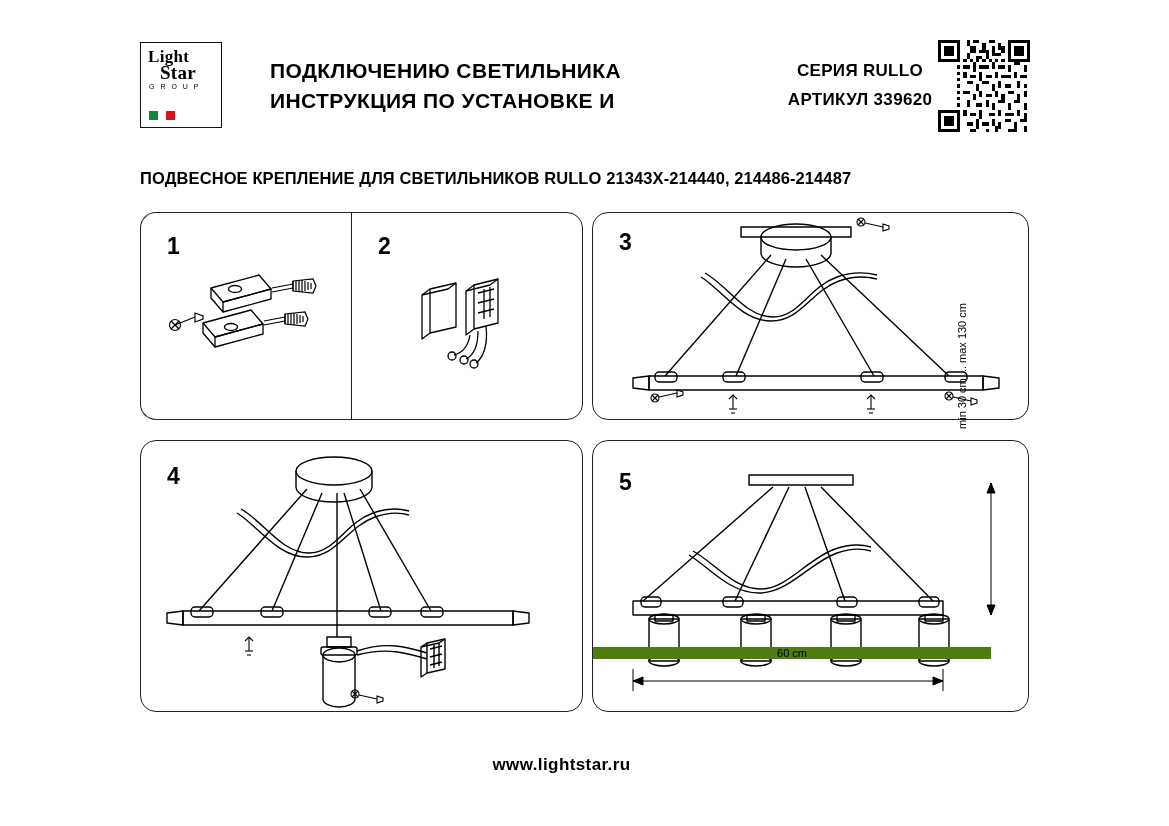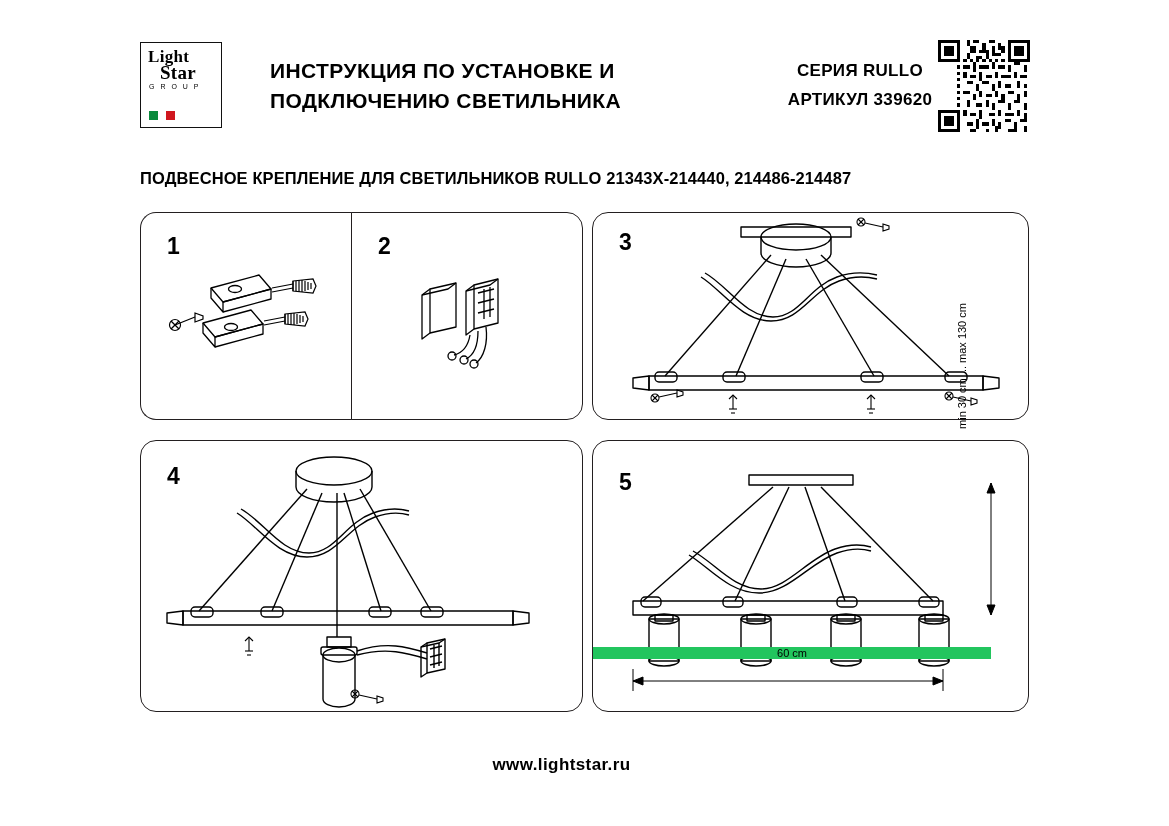--- a/index.html
+++ b/index.html
@@ -187,8 +187,8 @@
     </div>
 
     <div class="title-block">
+      <div class="title-line">ПОДКЛЮЧЕНИЮ СВЕТИЛЬНИКА</div>
       <div class="title-line">ИНСТРУКЦИЯ ПО УСТАНОВКЕ И</div>
-      <div class="title-line">ПОДКЛЮЧЕНИЮ СВЕТИЛЬНИКА</div>
     </div>
 
     <div class="meta-block">

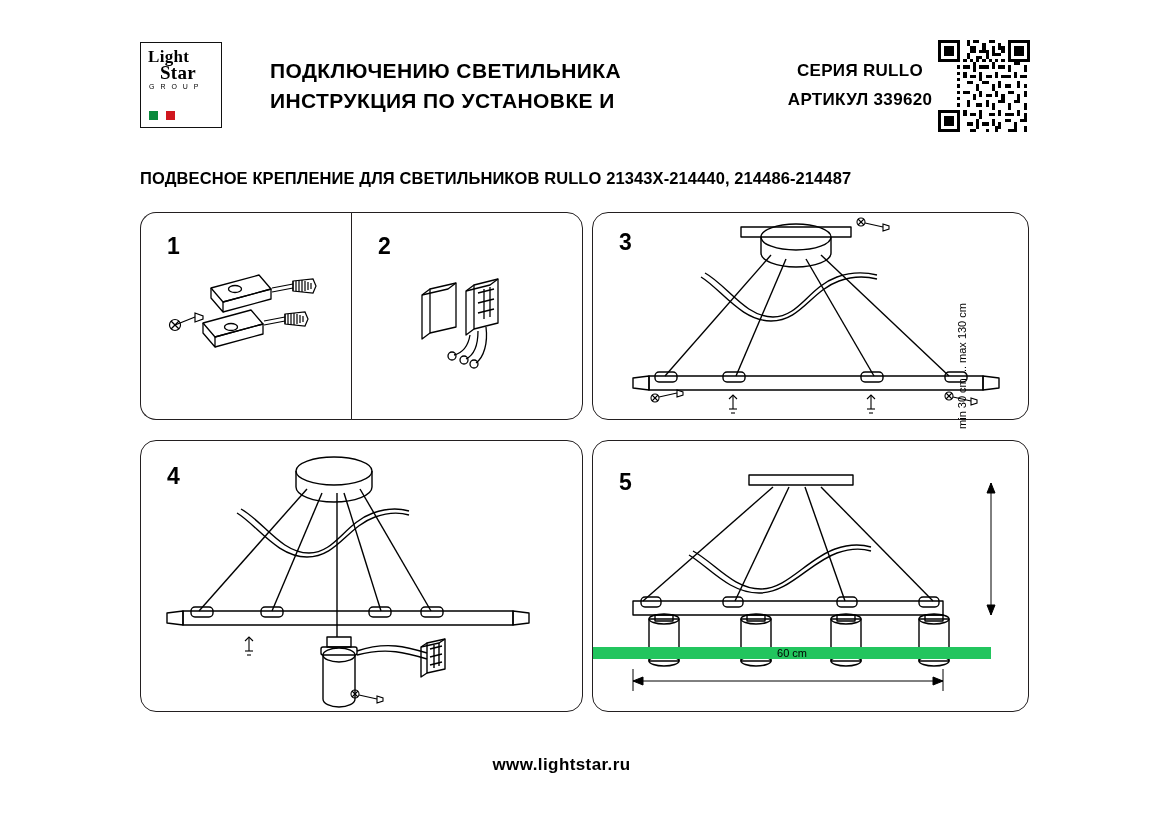--- a/index.html
+++ b/index.html
@@ -576,7 +576,7 @@
       </g>
     </svg>
 
-    <div class="dim-text" style="position:absolute; left:0; top:206px; width:390px; text-align:center; background:#22c55e; padding:0 4px;">60 cm</div>
+    <div class="dim-text" style="position:absolute; left:0; top:206px; width:390px; text-align:center; background:#4d7c0f; padding:0 4px;">60 cm</div>
 
     <div class="dim-text" style="position:absolute; left:363px; top:10px; width:170px; height:18px; transform:rotate(-90deg); transform-origin:left top; text-align:center;">min 30 cm ... max 130 cm</div>
   </div>

